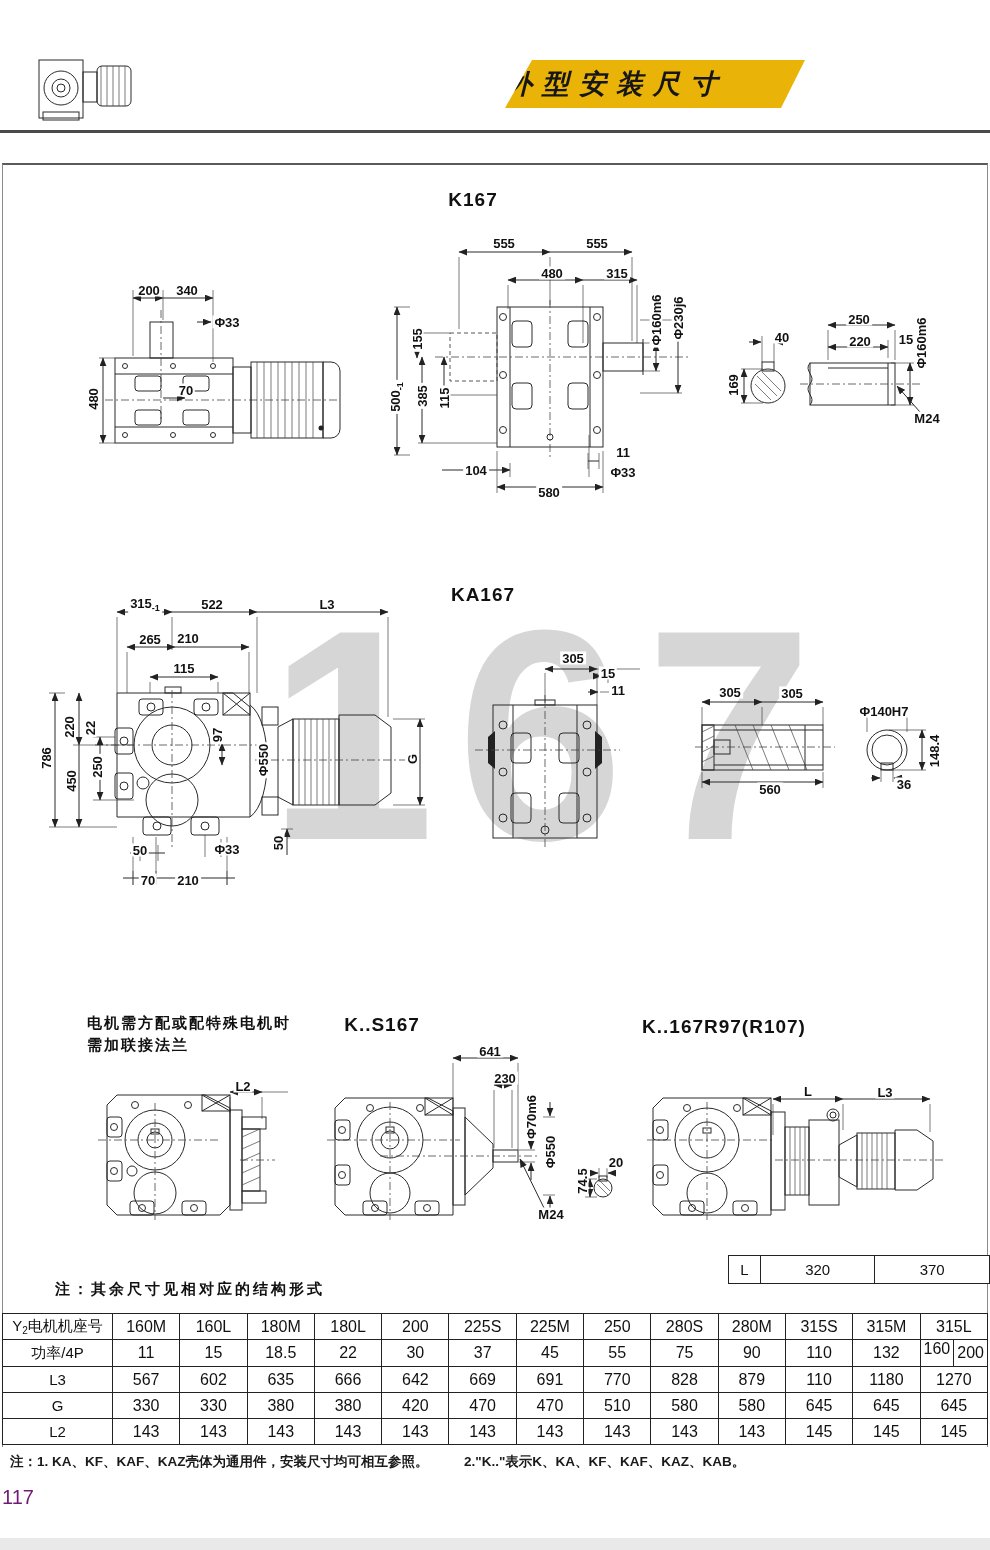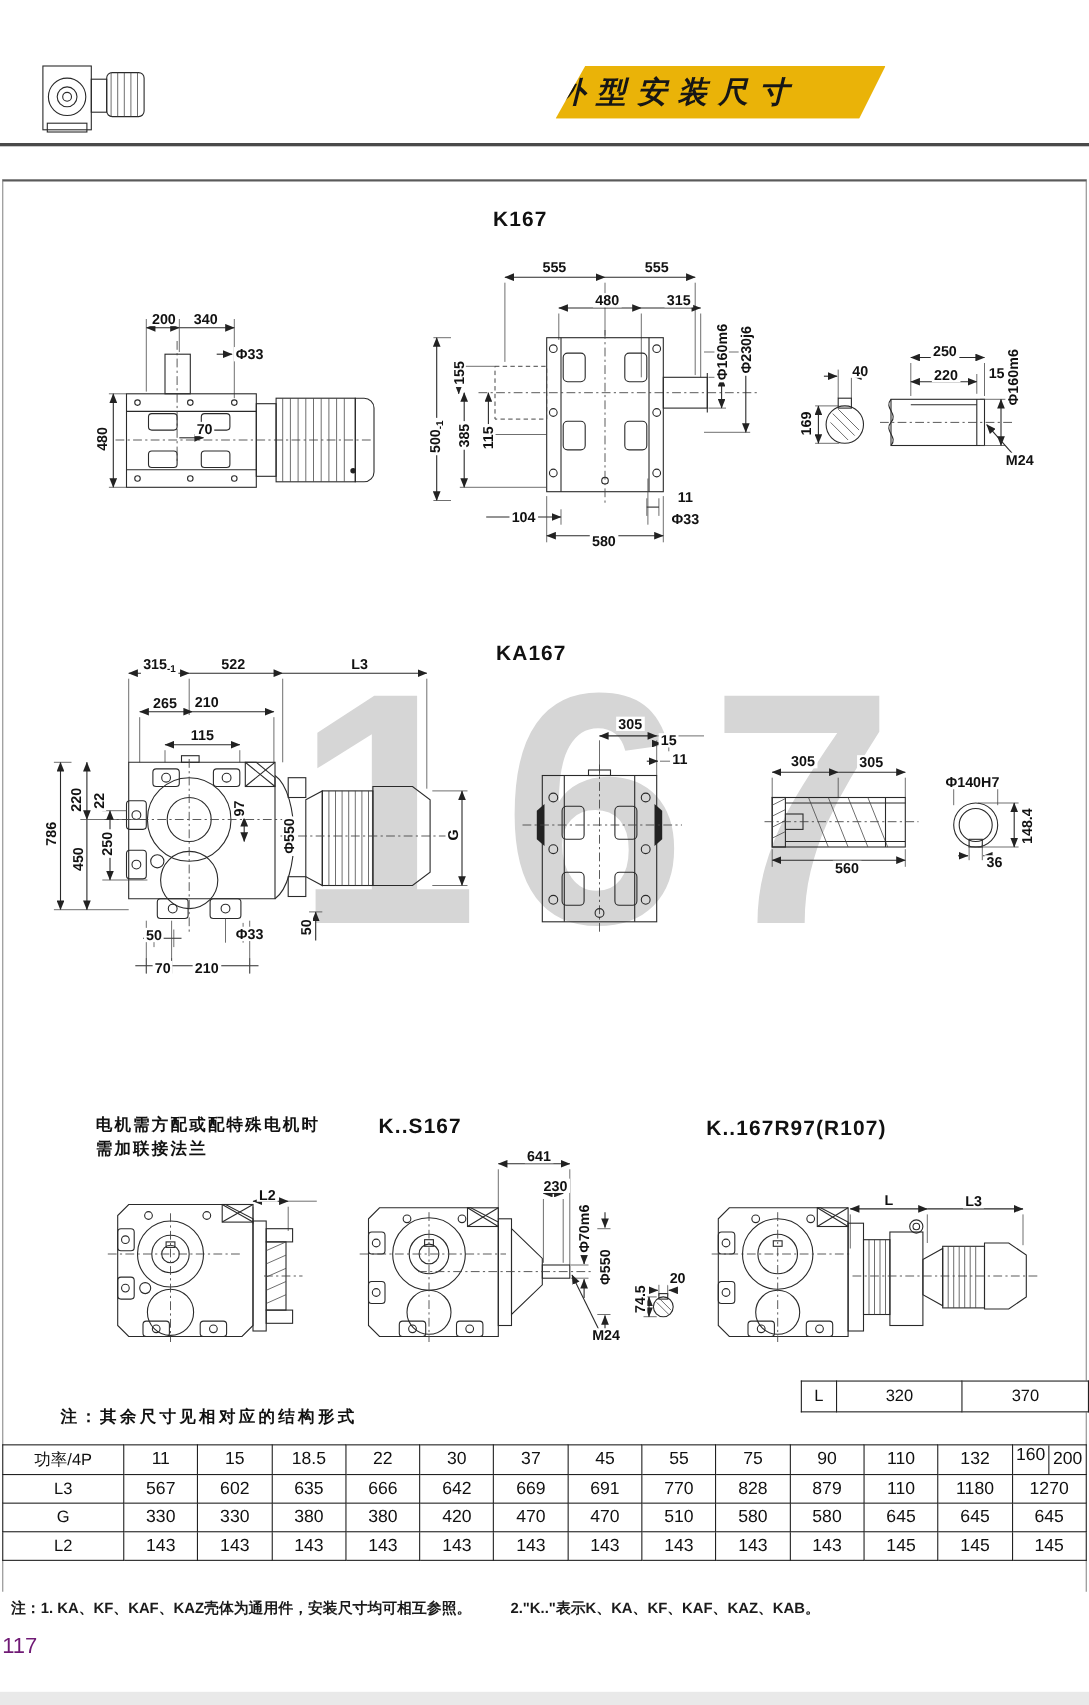--- a/index.html
+++ b/index.html
@@ -602,6 +602,22 @@
       <col>
   </colgroup>
   <tbody>
+      <tr>
+    <th><span>Y</span><span class="sub2">2</span><span>电机机座号</span></th>
+    <td>160M</td>
+    <td>160L</td>
+    <td>180M</td>
+    <td>180L</td>
+    <td>200</td>
+    <td>225S</td>
+    <td>225M</td>
+    <td>250</td>
+    <td>280S</td>
+    <td>280M</td>
+    <td>315S</td>
+    <td>315M</td>
+    <td>315L</td>
+  </tr>
   <tr>
     <th>功率/4P</th>
     <td>11</td>

